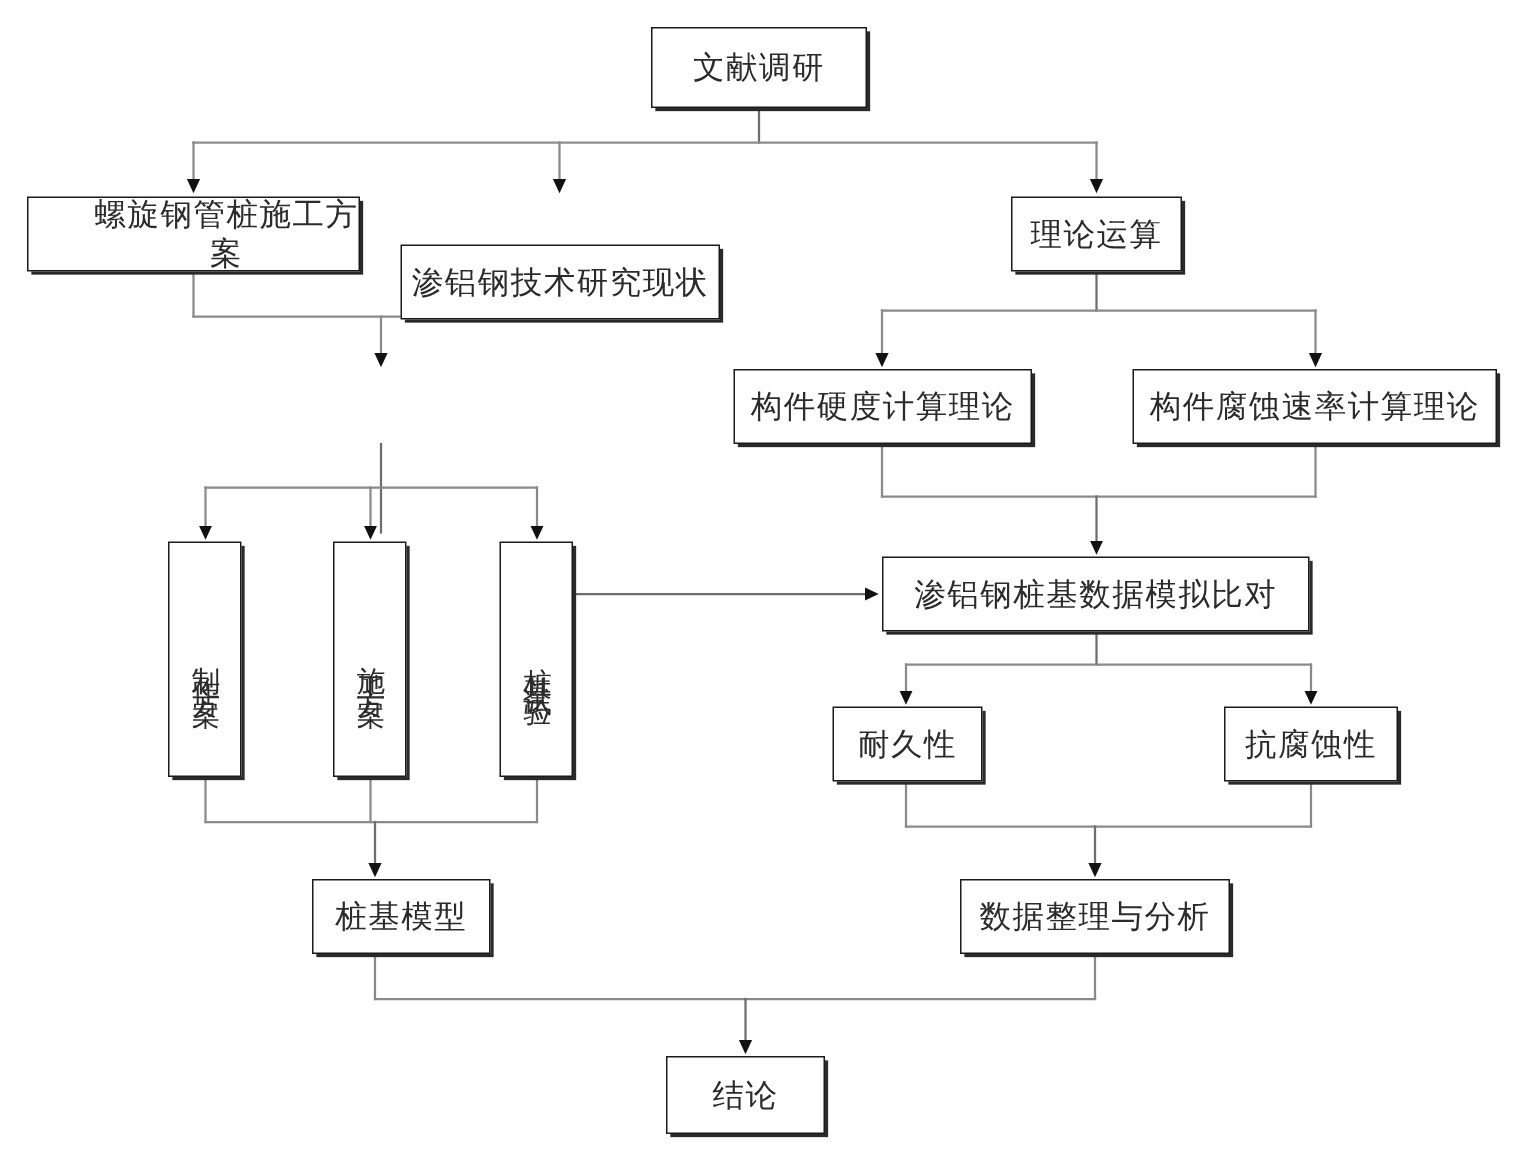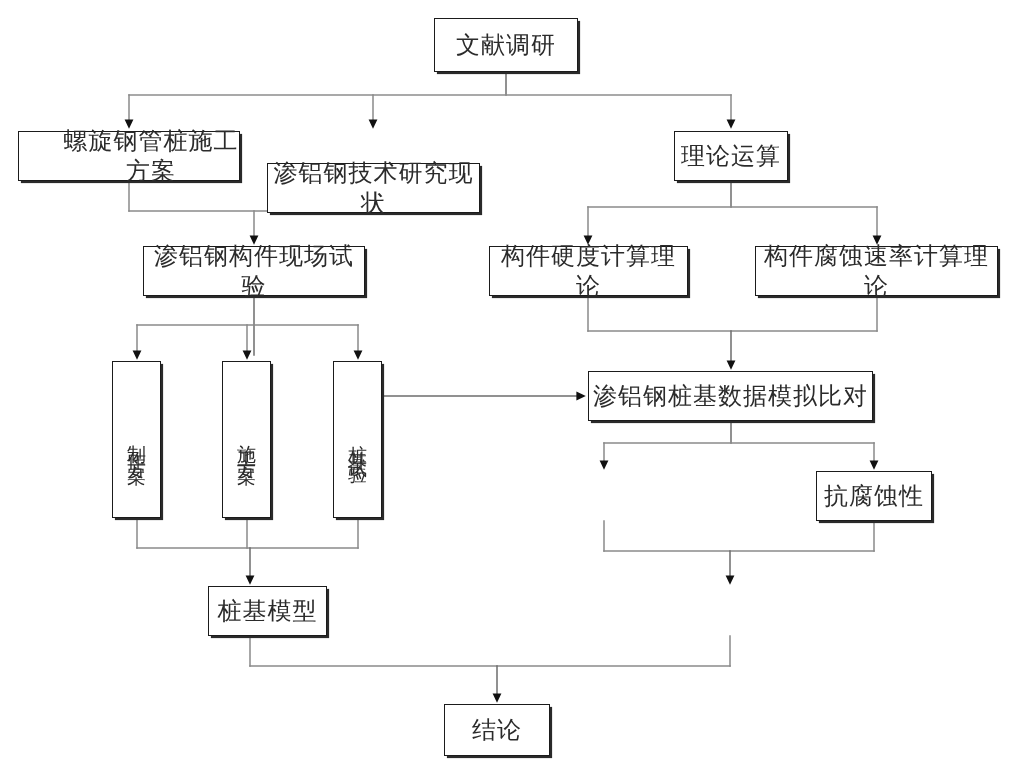--- a/index.html
+++ b/index.html
@@ -36,7 +36,7 @@
     justify-content: center;
     text-align: center;
     color: #2b2b2b;
-    font-size: 24px;
+    font-size: 21px;
     letter-spacing: 1px;
     line-height: 1.25;
     z-index: 2;

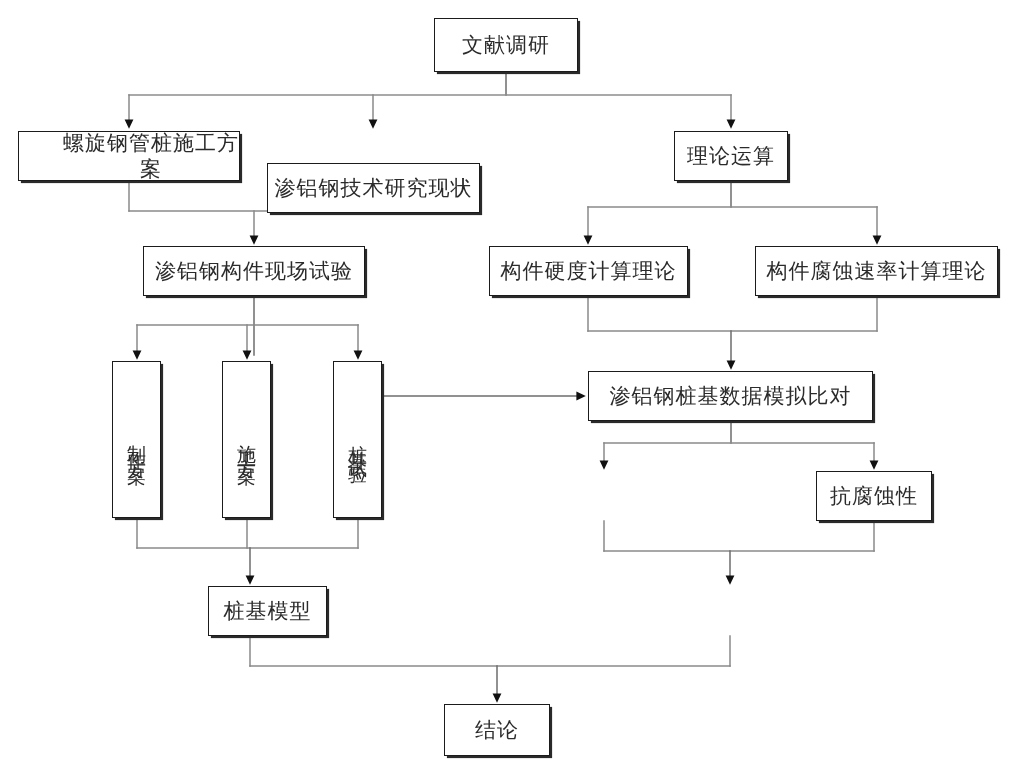--- a/index.html
+++ b/index.html
@@ -134,9 +134,6 @@
   <div class="node" style="left: 674px; top: 131px; width: 114px; height: 50px;">
       <span>理论运算</span>
     </div>
-  <div class="node" style="left: 143px; top: 246px; width: 222px; height: 50px;">
-      <span>渗铝钢构件现场试验</span>
-    </div>
   <div class="node" style="left: 489px; top: 246px; width: 199px; height: 50px;">
       <span>构件硬度计算理论</span>
     </div>

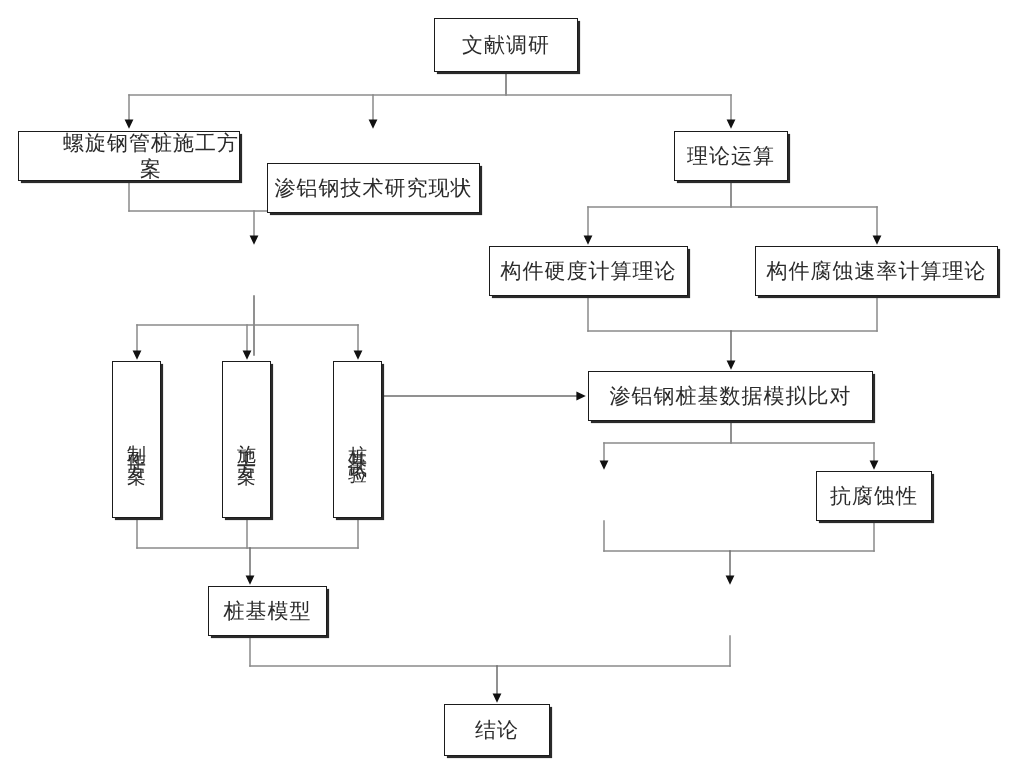--- a/index.html
+++ b/index.html
@@ -152,6 +152,9 @@
   <div class="node" style="left: 588px; top: 371px; width: 285px; height: 50px; text-align: center;">
       <span>渗铝钢桩基数据模拟比对</span>
     </div>
+  <div class="node" style="left: 555px; top: 471px; width: 100px; height: 50px;">
+      <span>耐久性</span>
+    </div>
   <div class="node" style="left: 816px; top: 471px; width: 116px; height: 50px;">
       <span>抗腐蚀性</span>
     </div>

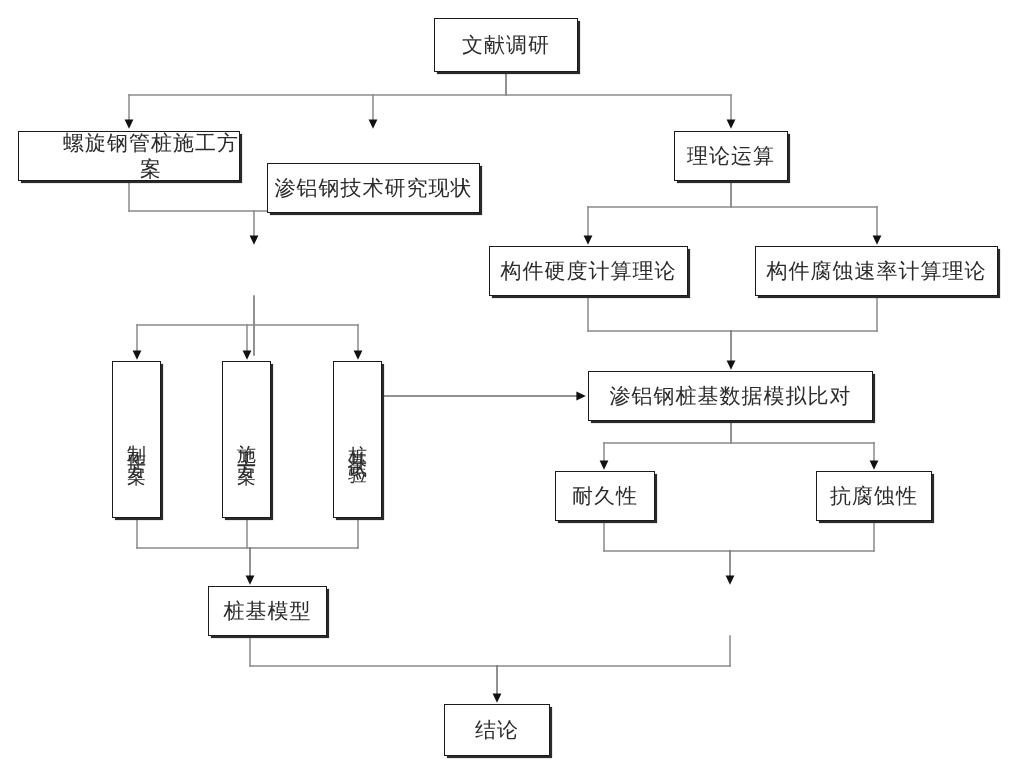--- a/index.html
+++ b/index.html
@@ -161,6 +161,9 @@
   <div class="node" style="left: 208px; top: 586px; width: 119px; height: 50px;">
       <span>桩基模型</span>
     </div>
+  <div class="node" style="left: 640px; top: 586px; width: 180px; height: 50px;">
+      <span>数据整理与分析</span>
+    </div>
   <div class="node" style="left: 444px; top: 704px; width: 106px; height: 52px;">
       <span>结论</span>
     </div>

